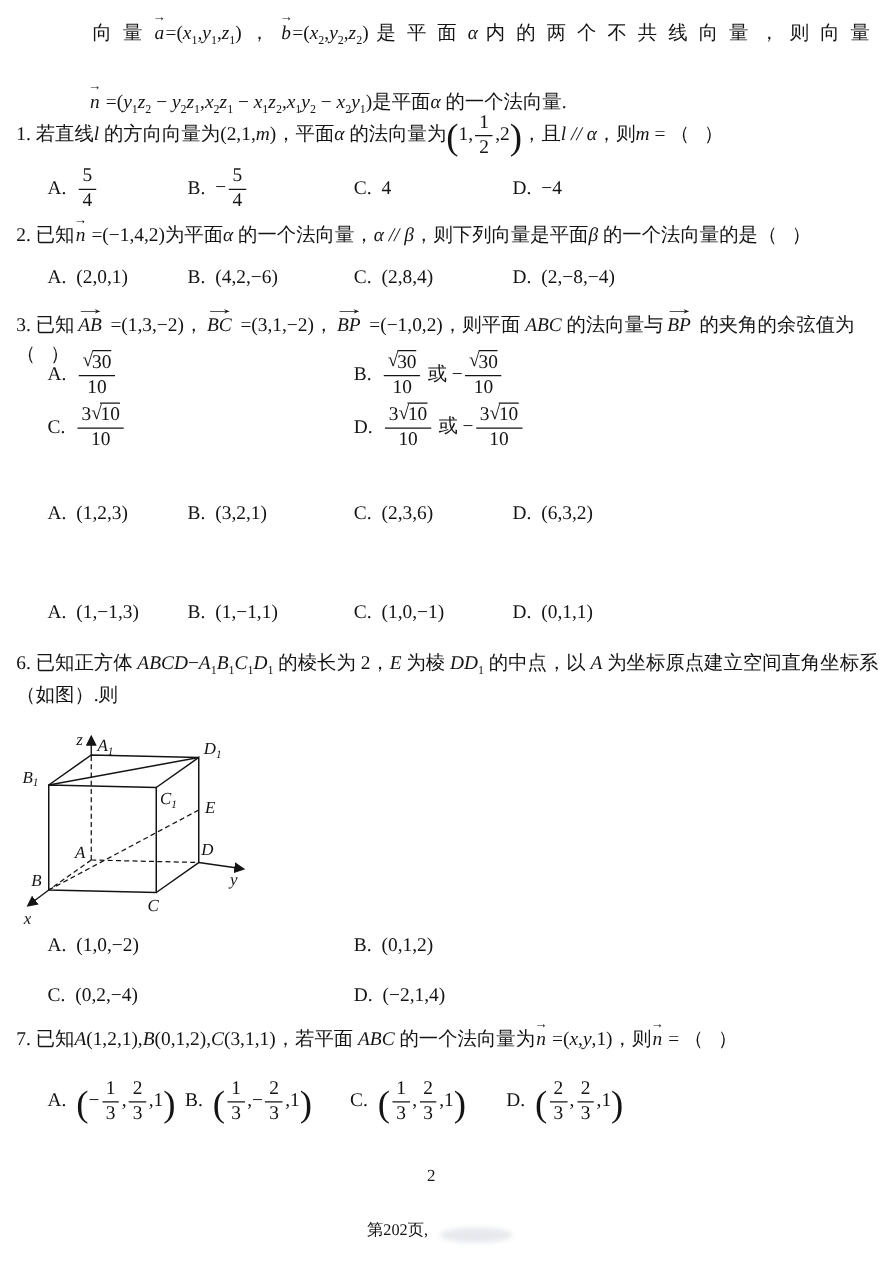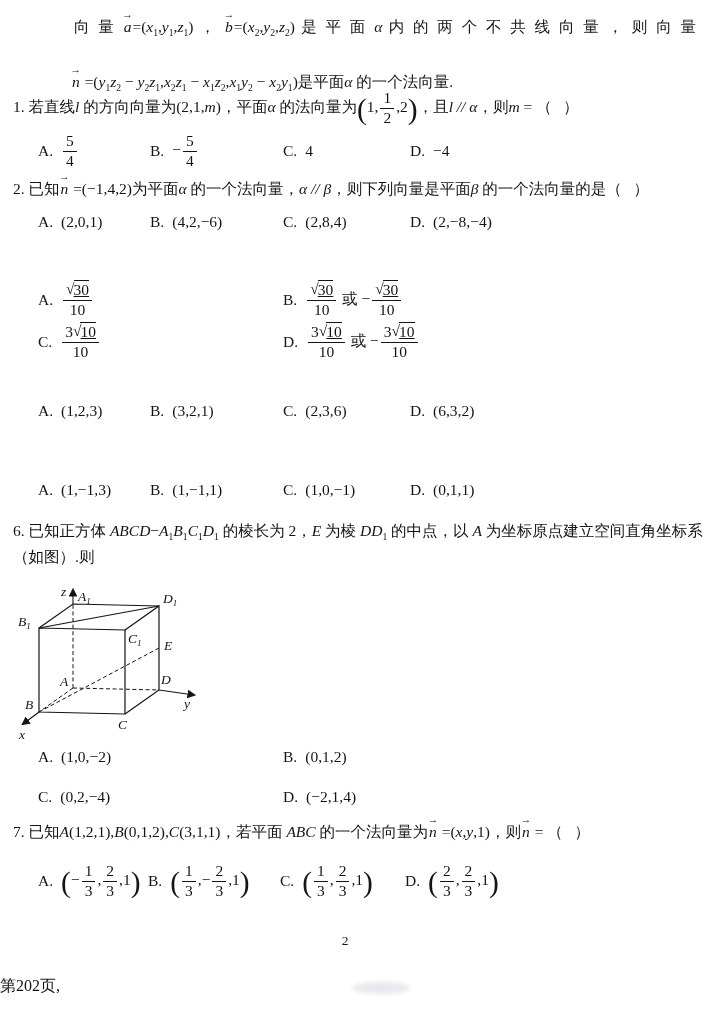--- a/index.html
+++ b/index.html
@@ -91,6 +91,7 @@
       </div>
   </div>
 
+  <div class="abs stem" style="top:249px">3.&nbsp;已知<span class="oar"><i>AB</i></span> =(1,3,−2)，<span class="oar"><i>BC</i></span> =(3,1,−2)，<span class="oar"><i>BP</i></span> =(−1,0,2)，则平面 <i>ABC</i> 的法向量与<span class="oar"><i>BP</i></span> 的夹角的余弦值为（&nbsp;&nbsp;&nbsp;）</div>
   <div class="abs optrow" style="top:279px; height:42px">
     <div class="opt" style="left:38px">
         <span class="olabel">A.</span>

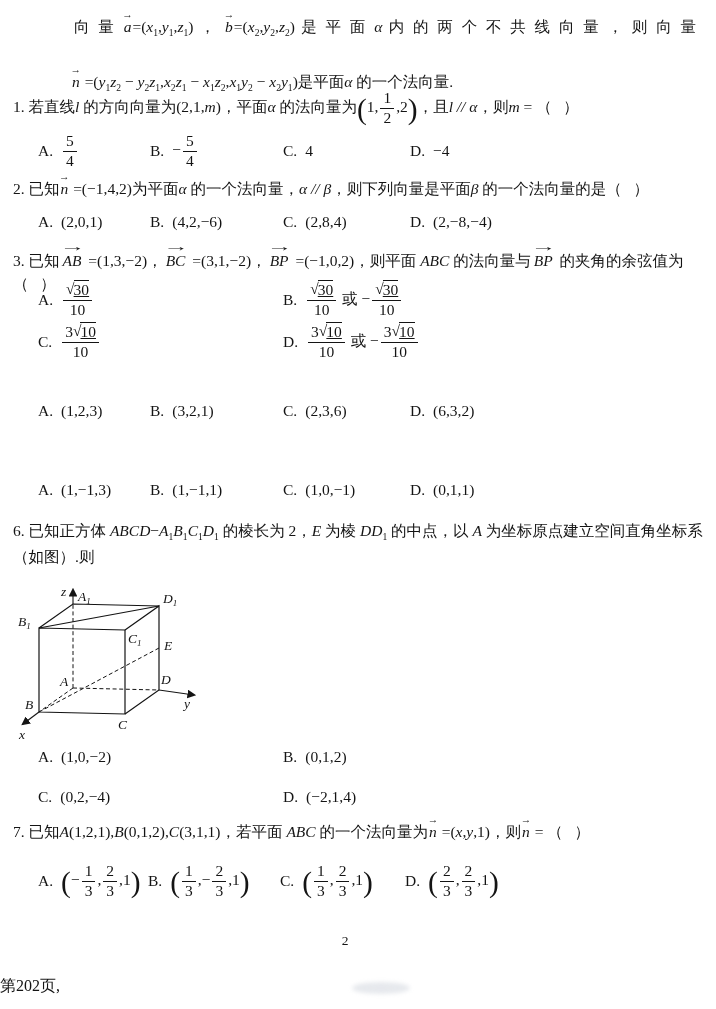--- a/index.html
+++ b/index.html
@@ -28,7 +28,7 @@
   .fd { display:block; padding:1px 3px 0; }
   
   .sr { font-style:normal; position:relative; top:-1px; margin-right:-1px; }
-  .sb { border-top:1px solid #141414; padding-top:0;text-decoration:underline; }
+  .sb { border-top:1px solid #141414; padding-top:0; }
   
   .big { font-size:1.9em; font-weight:300; vertical-align:-0.26em; line-height:0; }
   .stem { left:13px; width:692px; }

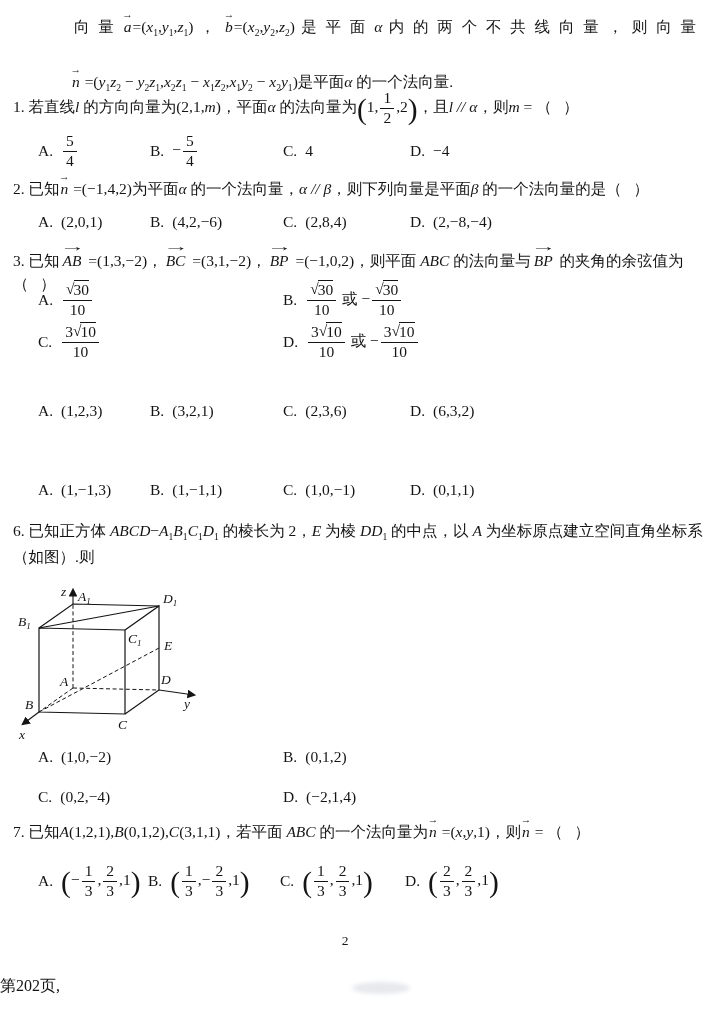--- a/index.html
+++ b/index.html
@@ -37,7 +37,7 @@
   .olabel { flex:none; }
   .intro1 { text-align:justify; text-align-last:justify; }
   .pagenum { left:0; width:716px; text-align:center; font-size:13.5px; padding-right:26px; box-sizing:border-box; }
-  .footer { left:0; width:716px; font-size:16px; padding-right:80px; box-sizing:border-box; }
+  .footer { left:0; width:716px; text-align:center; font-size:13px; padding-right:80px; box-sizing:border-box; }
   .smudge { left:352px; top:982px; width:58px; height:12px; background:#b9c0cc;
     opacity:.35; border-radius:50%; filter:blur(2px); }
   svg { font-family:"Liberation Serif","DejaVu Serif",serif; }

